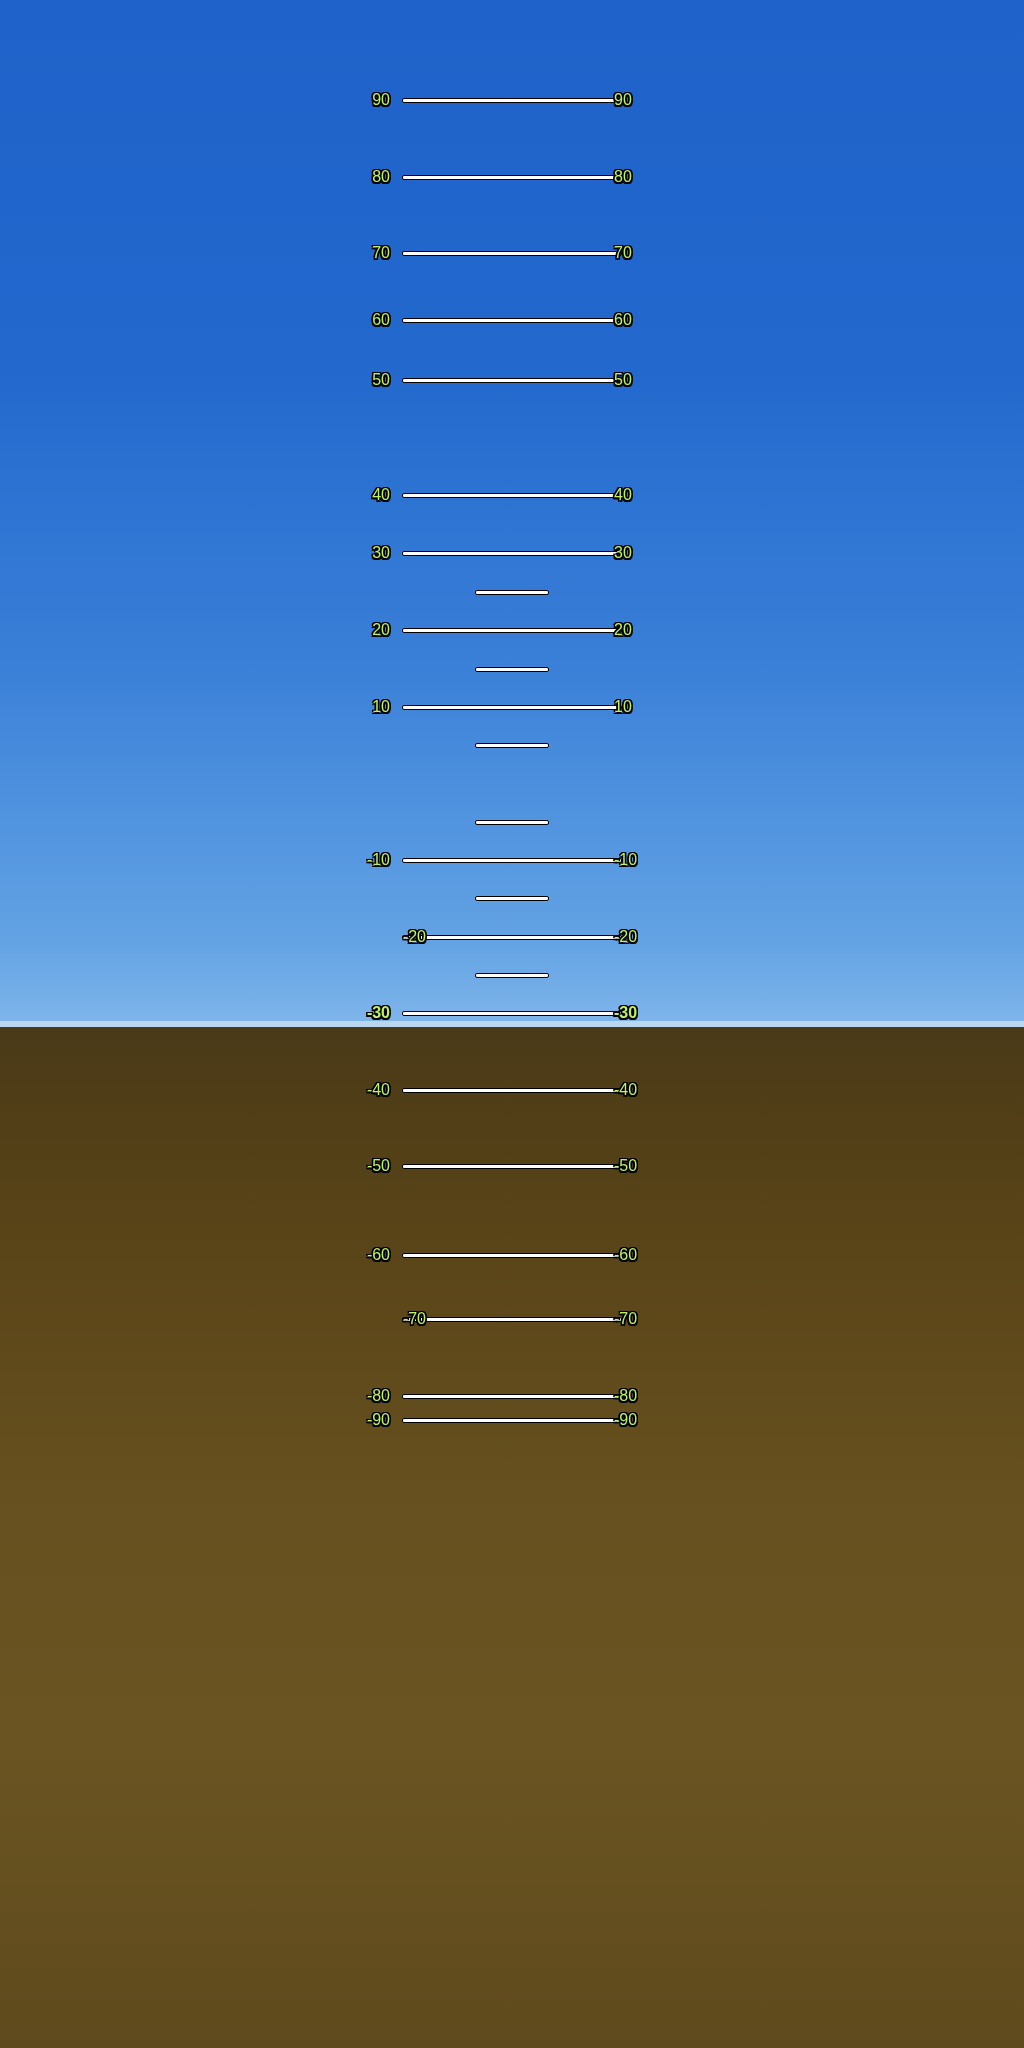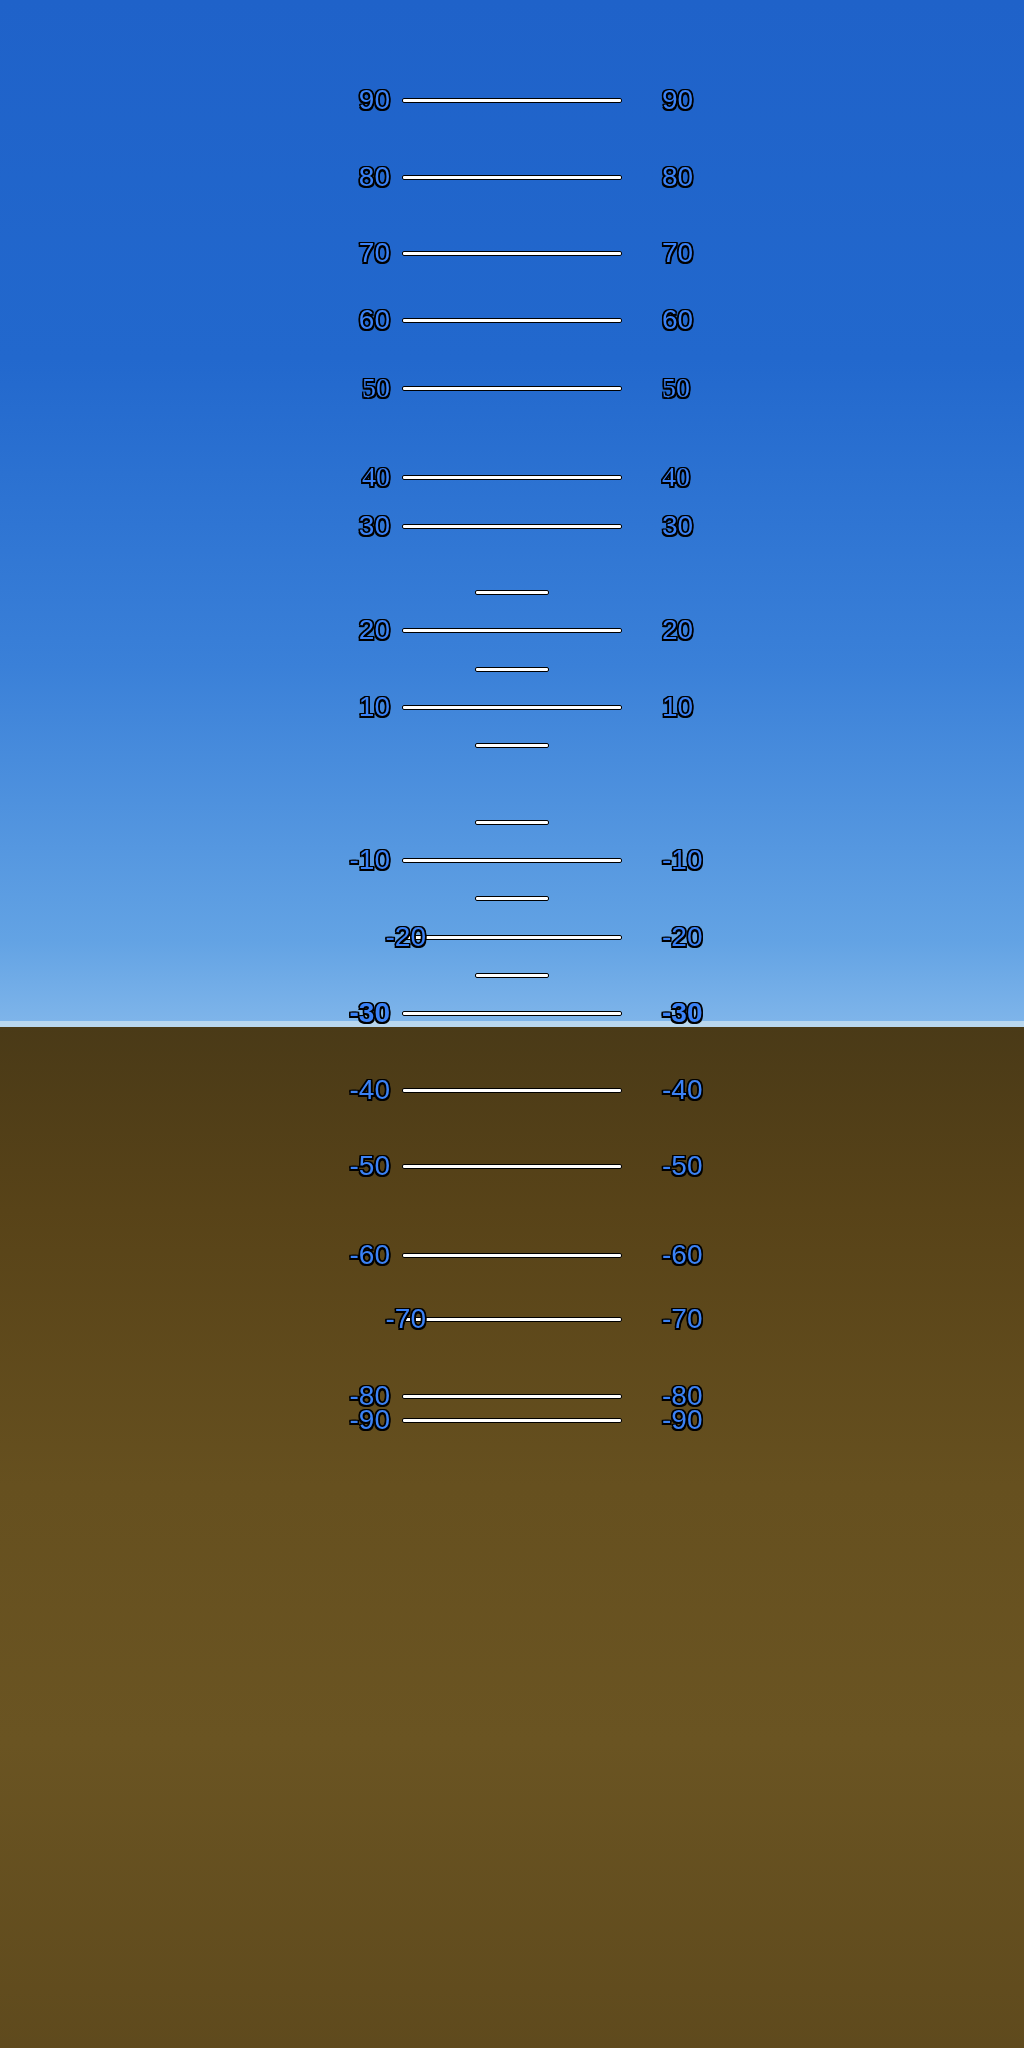--- a/index.html
+++ b/index.html
@@ -77,14 +77,13 @@
   .lbl {
     position: absolute;
     top: 9px;
-    font-size: 28px;
+    font-size: 16px;
     line-height: 21px;
-    color: #3b82f6;
+    color: #bef264;
     text-shadow:
       -1.5px 0 #000, 1.5px 0 #000, 0 -1.5px #000, 0 1.5px #000,
       -1.5px -1.5px #000, 1.5px -1.5px #000, -1.5px 1.5px #000, 1.5px 1.5px #000;
     white-space: nowrap;
-    margin-left: 48px;
   }
   .lbl.left {
     right: 634px;

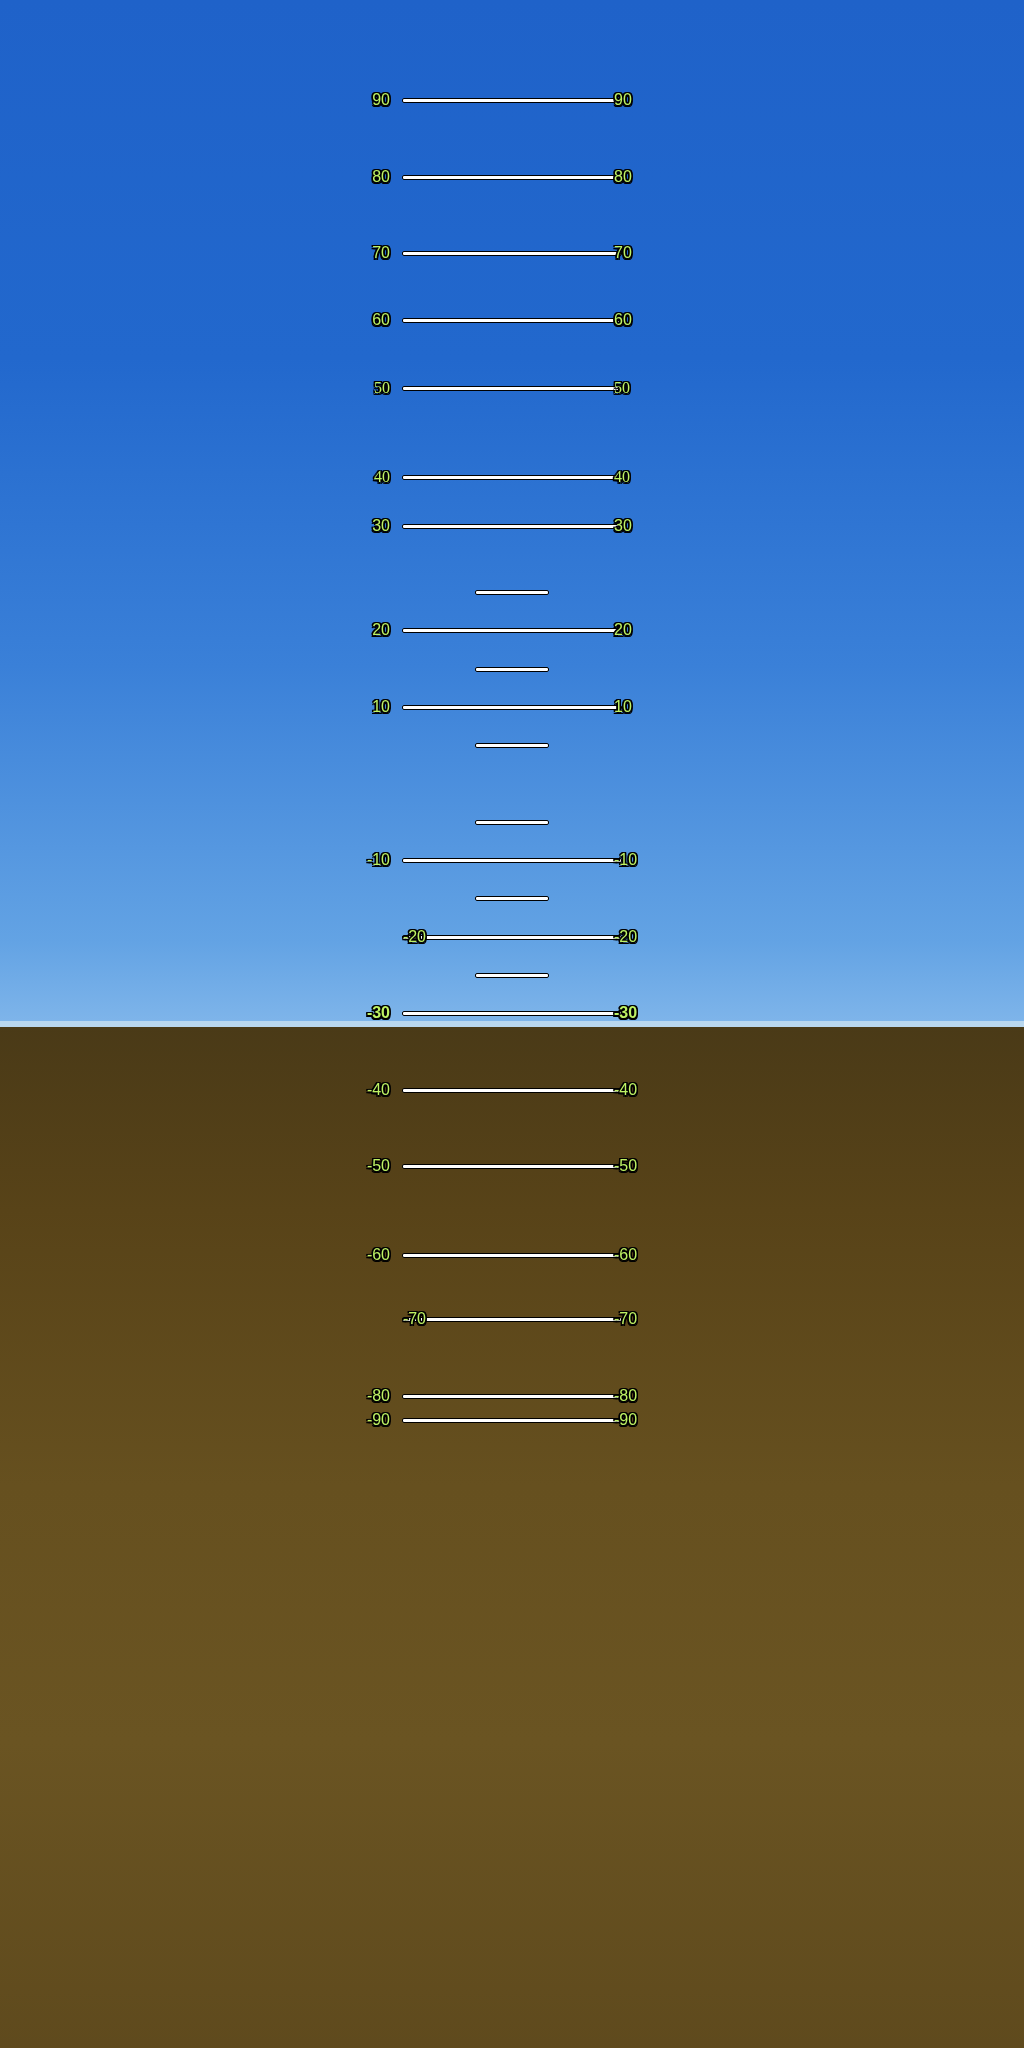--- a/index.html
+++ b/index.html
@@ -122,7 +122,7 @@
         <div class="lbl left">60</div>
         <div class="lbl right">60</div>
       </div>
-      <div class="rung" style="top: 388px; font-family: Liberation Serif, serif;">
+      <div class="rung" style="top: 380px;">
         <div class="bar full"></div>
         <div class="lbl left">50</div>
         <div class="lbl right">50</div>

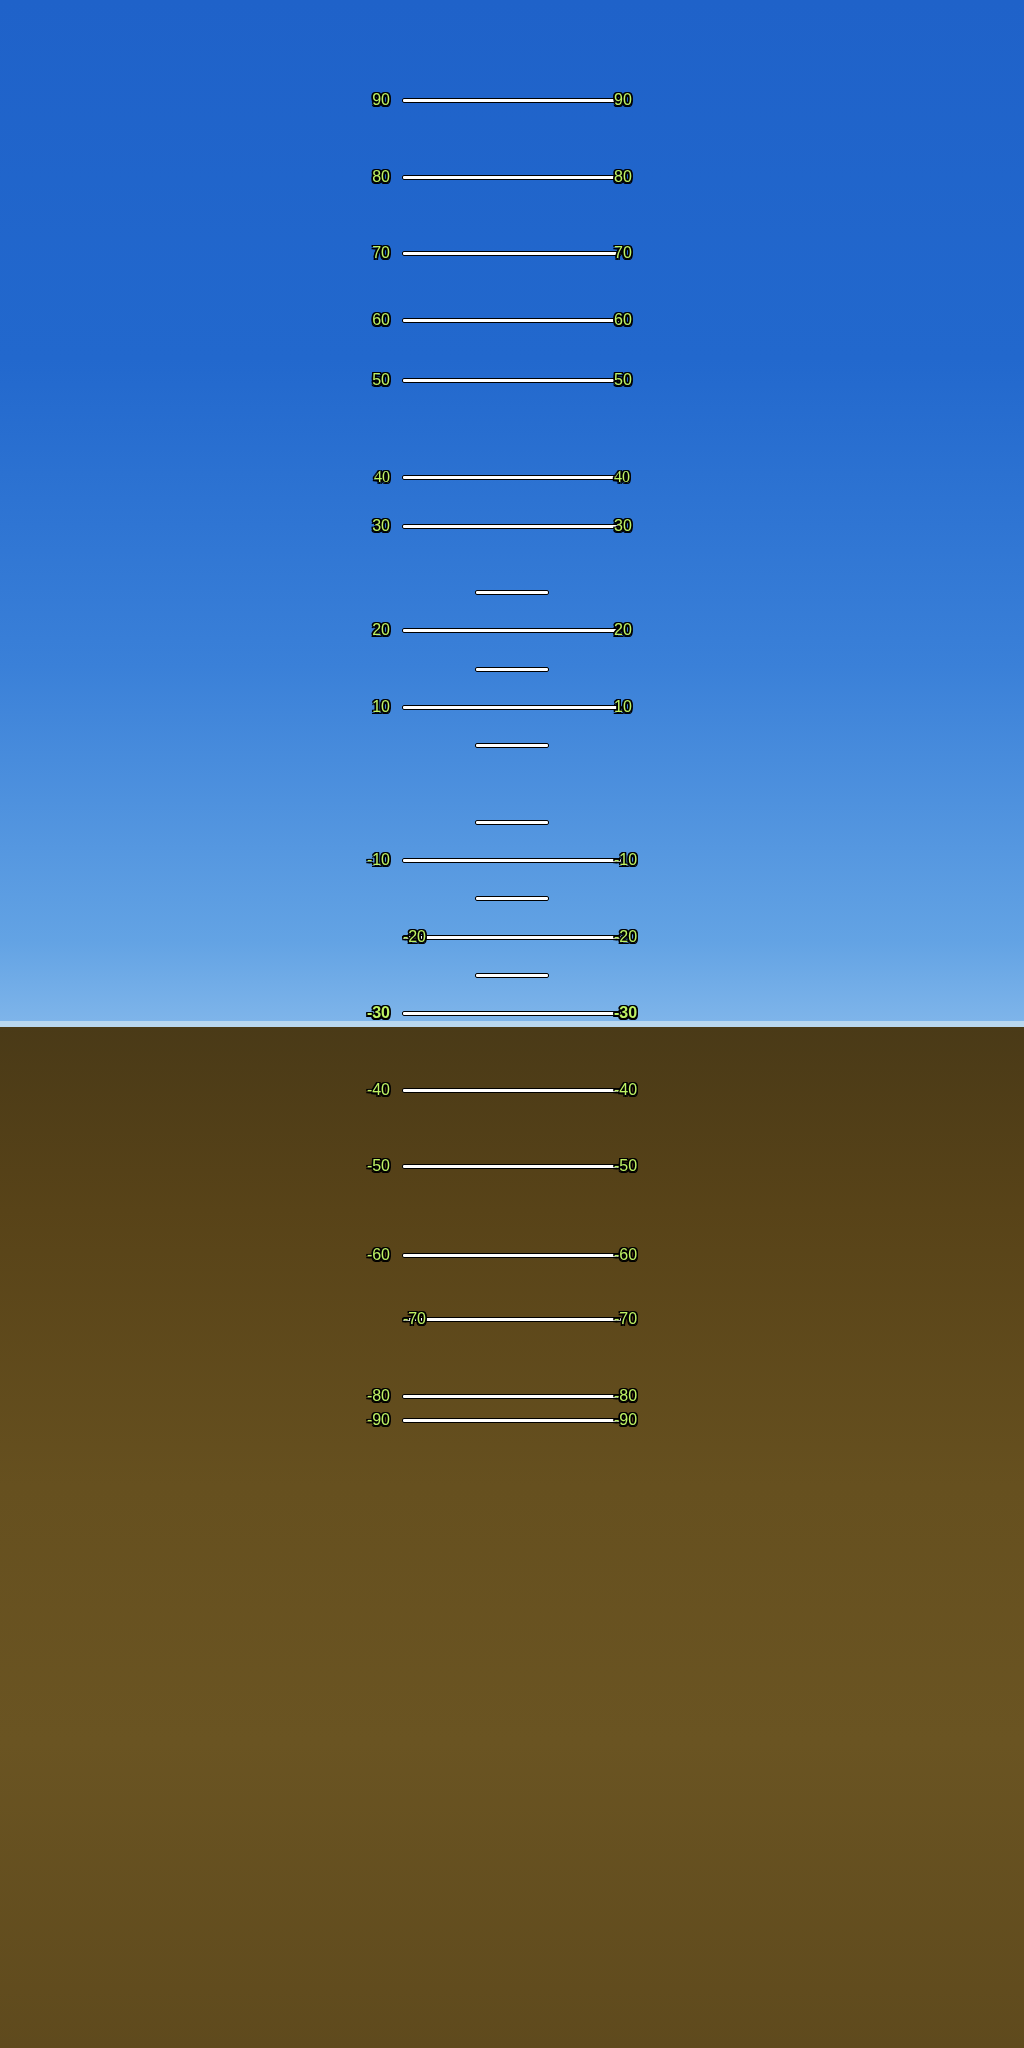--- a/index.html
+++ b/index.html
@@ -127,7 +127,7 @@
         <div class="lbl left">50</div>
         <div class="lbl right">50</div>
       </div>
-      <div class="rung" style="top: 477px; font-family: Liberation Serif, serif;">
+      <div class="rung" style="top: 495px;">
         <div class="bar full"></div>
         <div class="lbl left">40</div>
         <div class="lbl right">40</div>

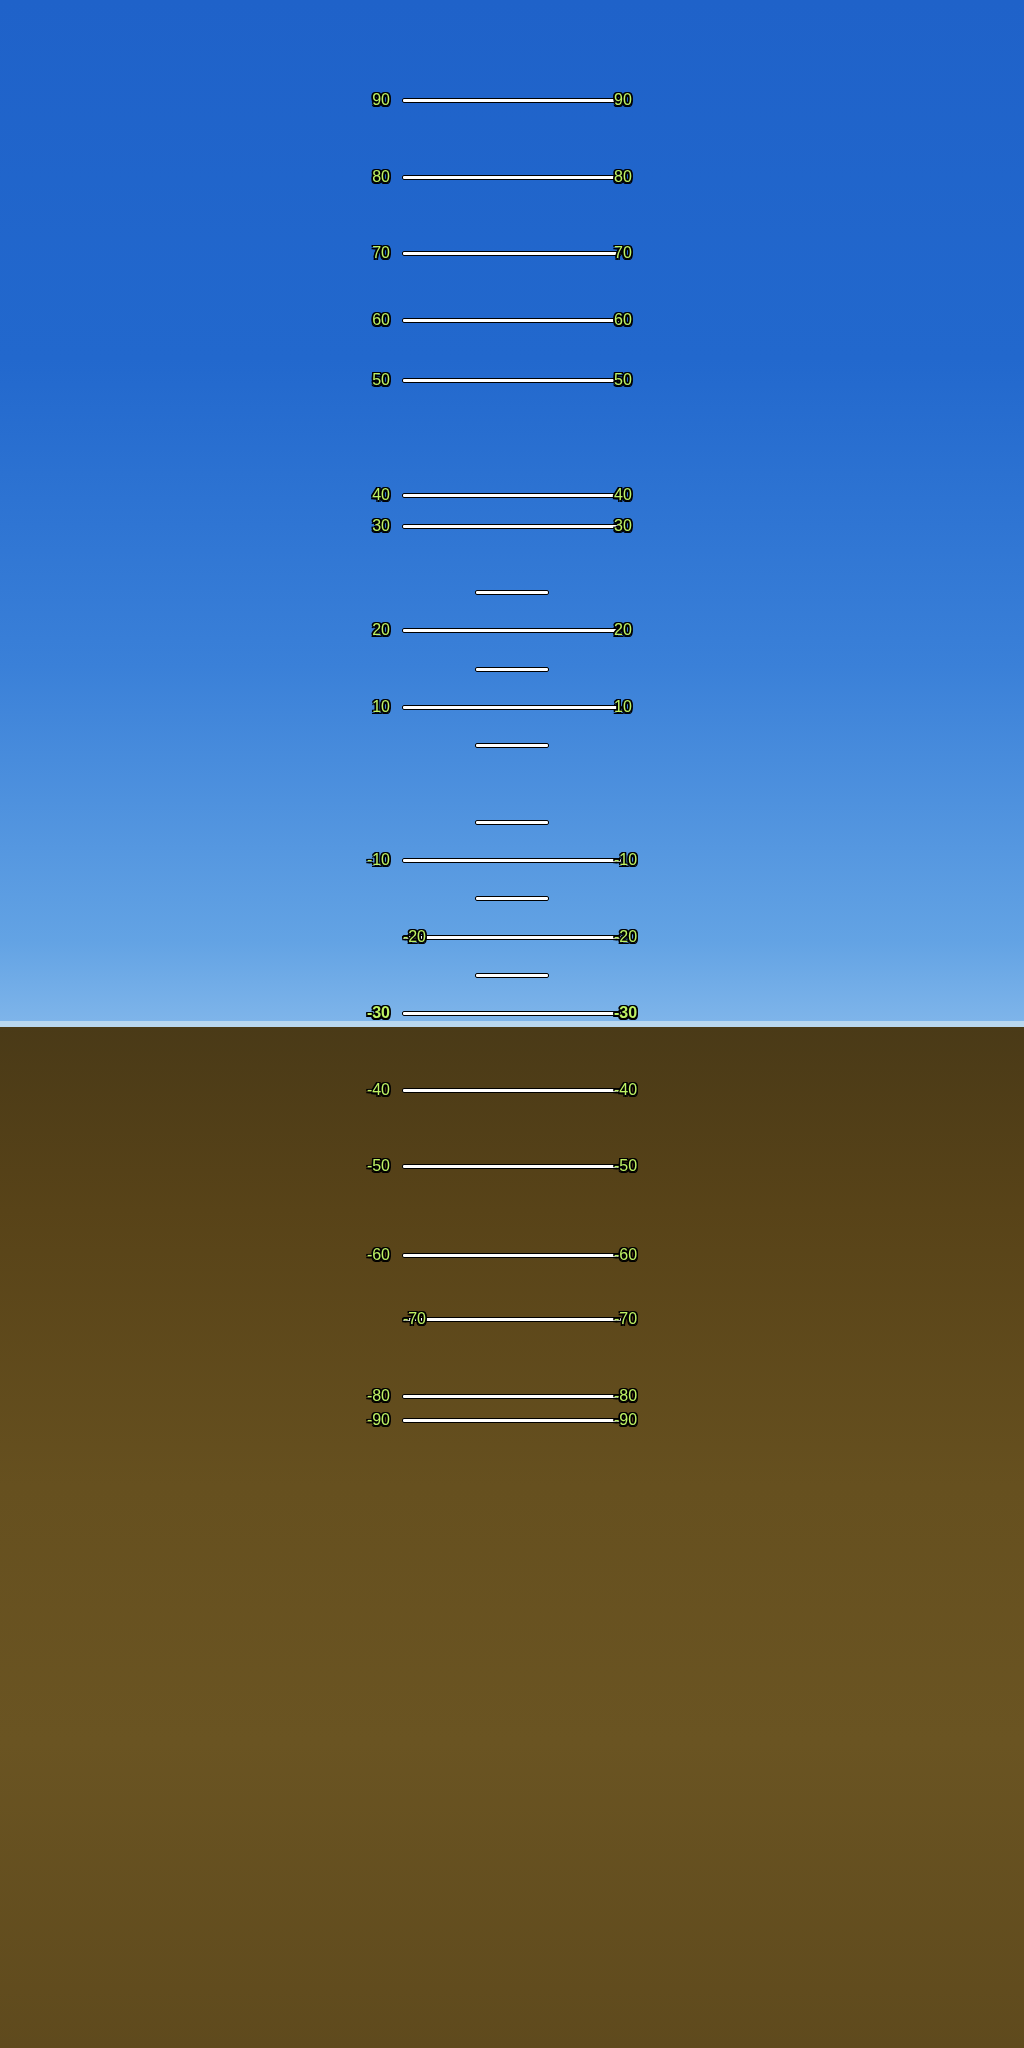--- a/index.html
+++ b/index.html
@@ -132,7 +132,7 @@
         <div class="lbl left">40</div>
         <div class="lbl right">40</div>
       </div>
-      <div class="rung" style="top: 526px;">
+      <div class="rung" style="top: 553px;">
         <div class="bar full"></div>
         <div class="lbl left">30</div>
         <div class="lbl right">30</div>

